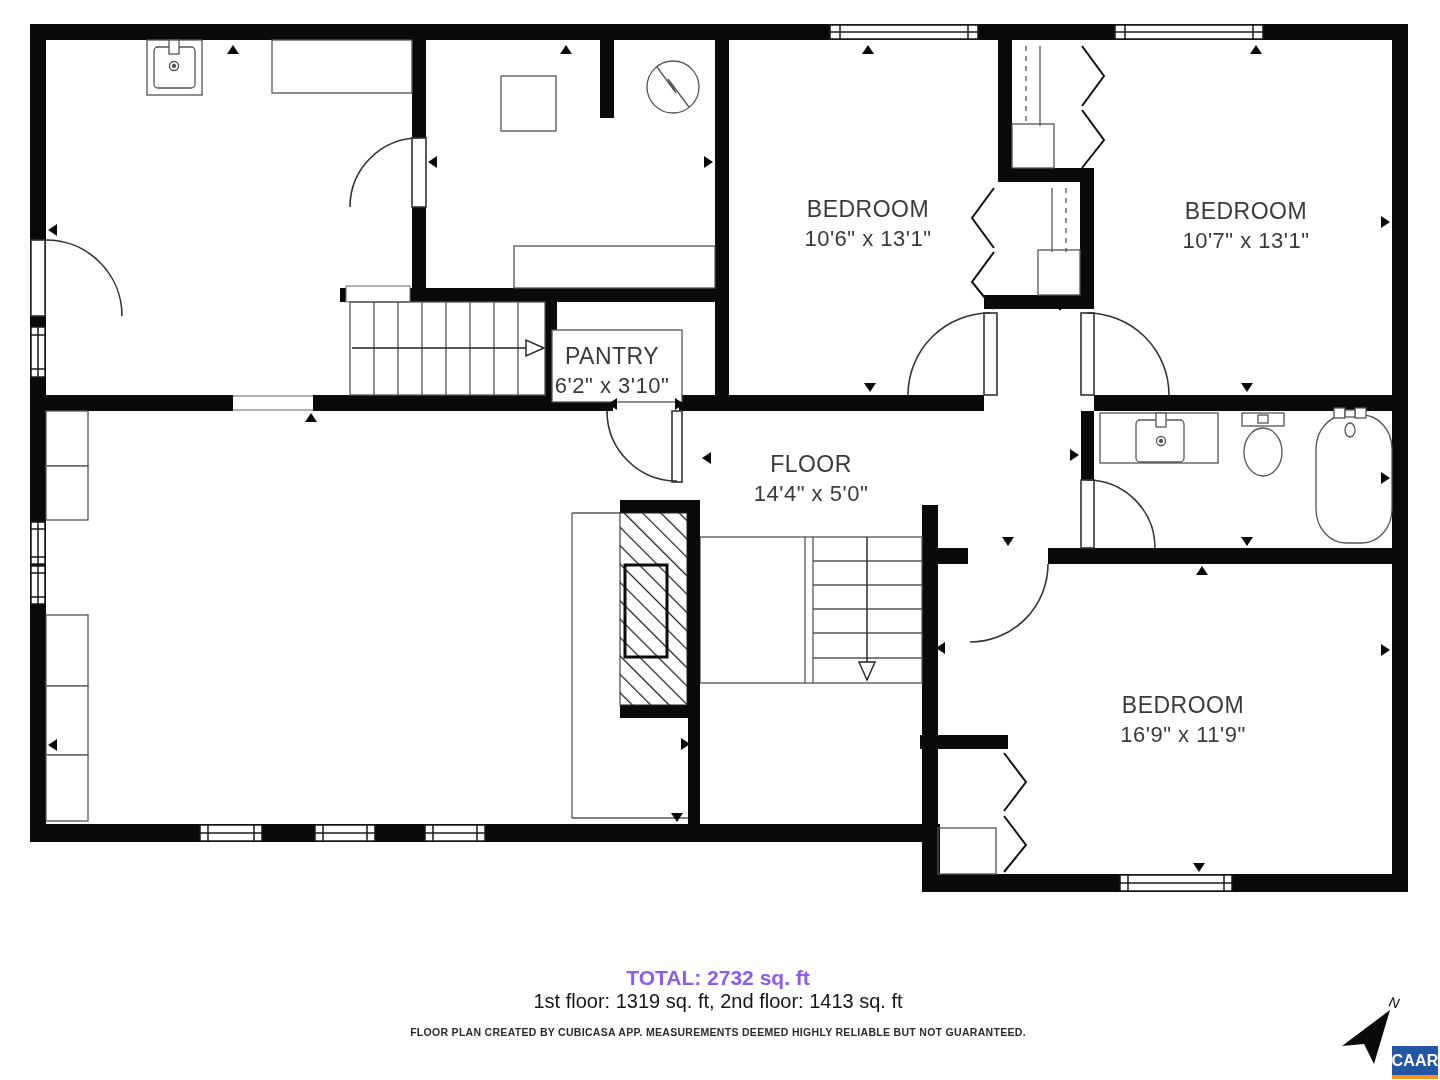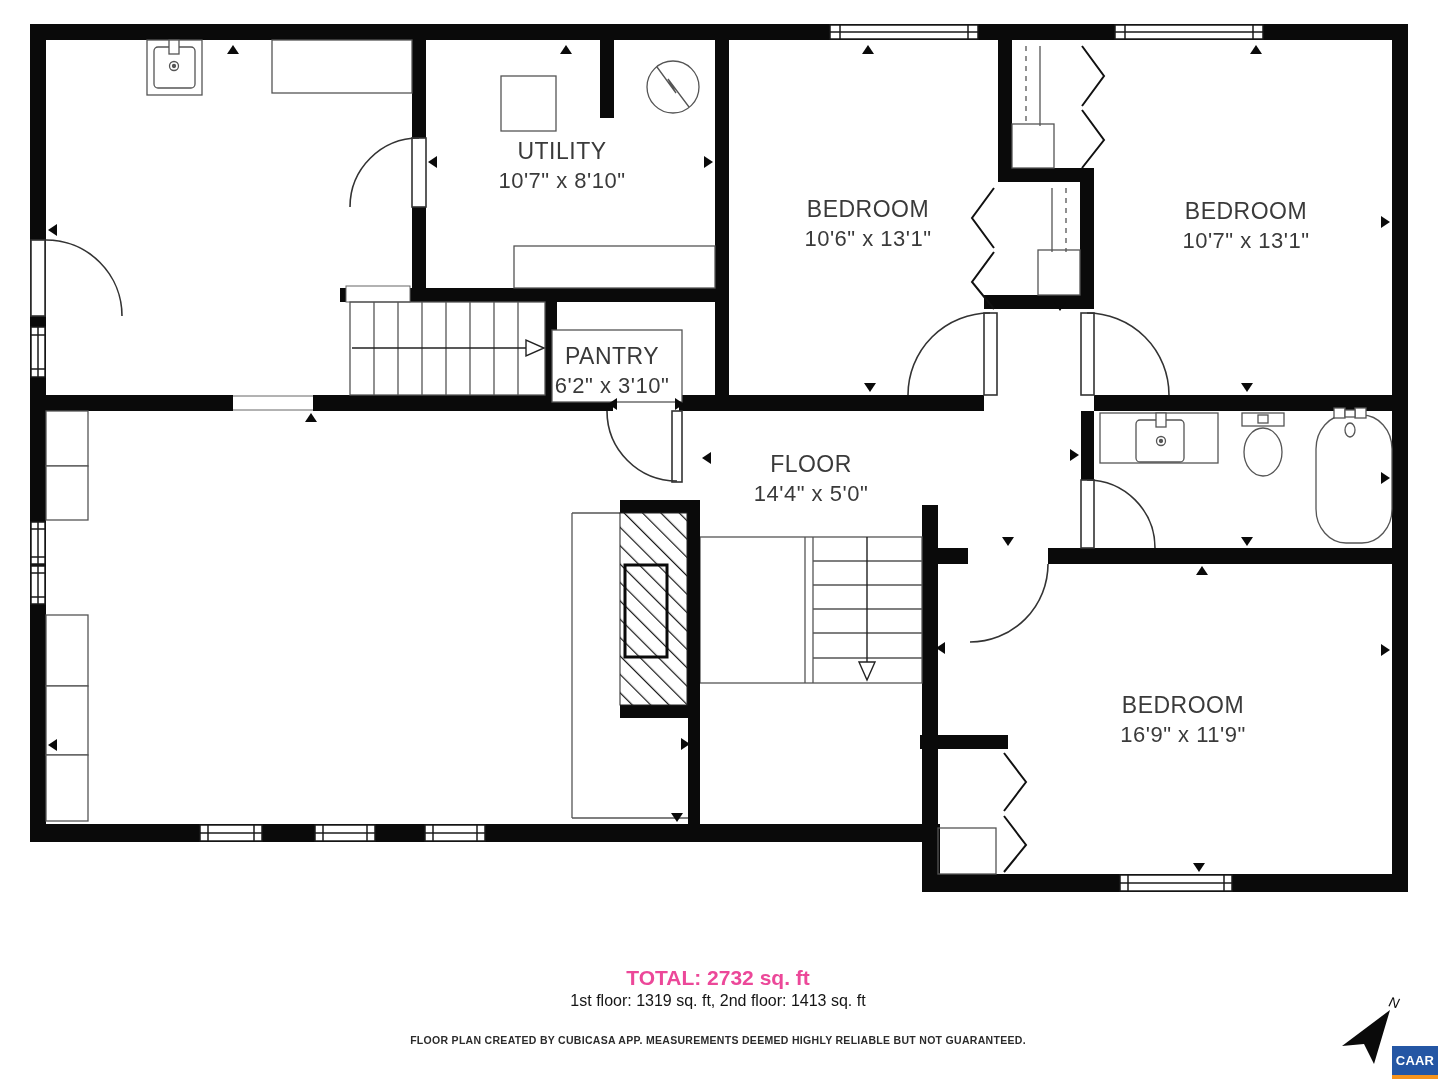--- a/index.html
+++ b/index.html
@@ -296,10 +296,6 @@
   </g>
 </svg>
 
-<div class="room-label" style="left:562px;top:166px">
-  <span class="room-name">UTILITY</span>
-  <span class="room-dims">10'7" x 8'10"</span>
-</div>
 <div class="room-label" style="left:868px;top:224px">
   <span class="room-name">BEDROOM</span>
   <span class="room-dims">10'6" x 13'1"</span>

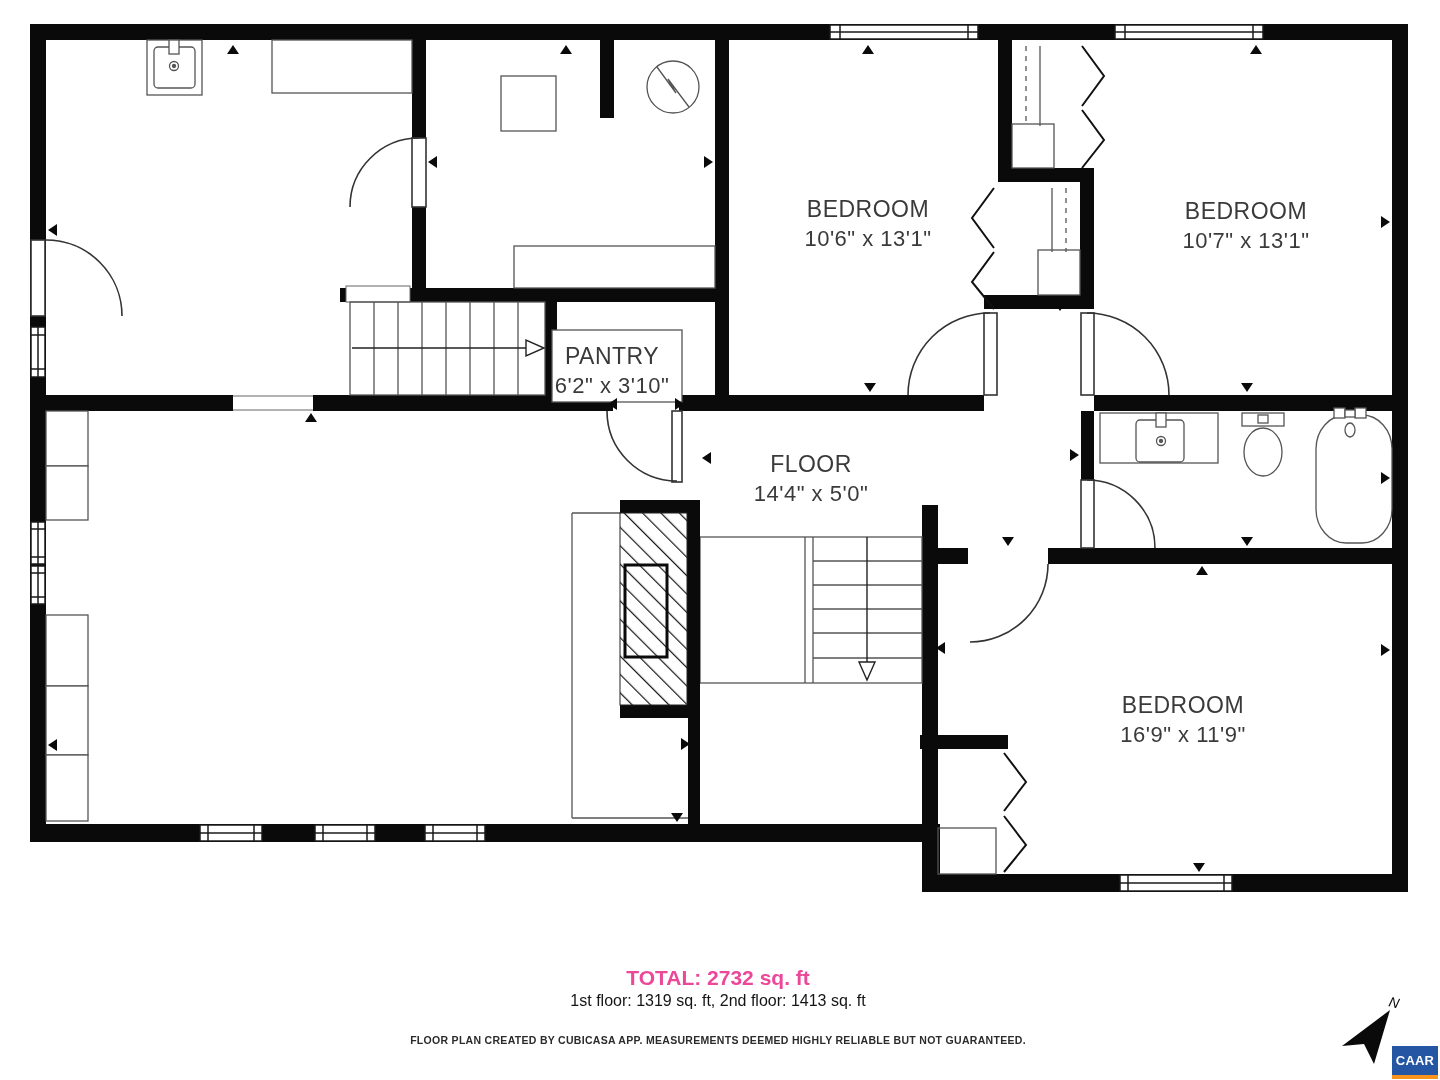--- a/index.html
+++ b/index.html
@@ -12,7 +12,7 @@
   .room-dims{display:block;font-size:22px;letter-spacing:.5px;}
   #footer{position:absolute;left:718px;top:966px;transform:translateX(-50%);
           text-align:center;color:#111;width:1000px;}
-  .footer-total{font-size:21px;font-weight:bold;color:#ec4899;line-height:24px;}
+  .footer-total{font-size:21px;font-weight:bold;color:#8b5cf6;line-height:24px;}
   .footer-line{font-size:16px;line-height:22px;color:#151515;}
   .footer-disclaimer{margin-top:22px;font-size:10.5px;font-weight:600;color:#2b2b2b;letter-spacing:.3px;}
   #compass{position:absolute;left:1318px;top:992px;width:90px;height:80px;}

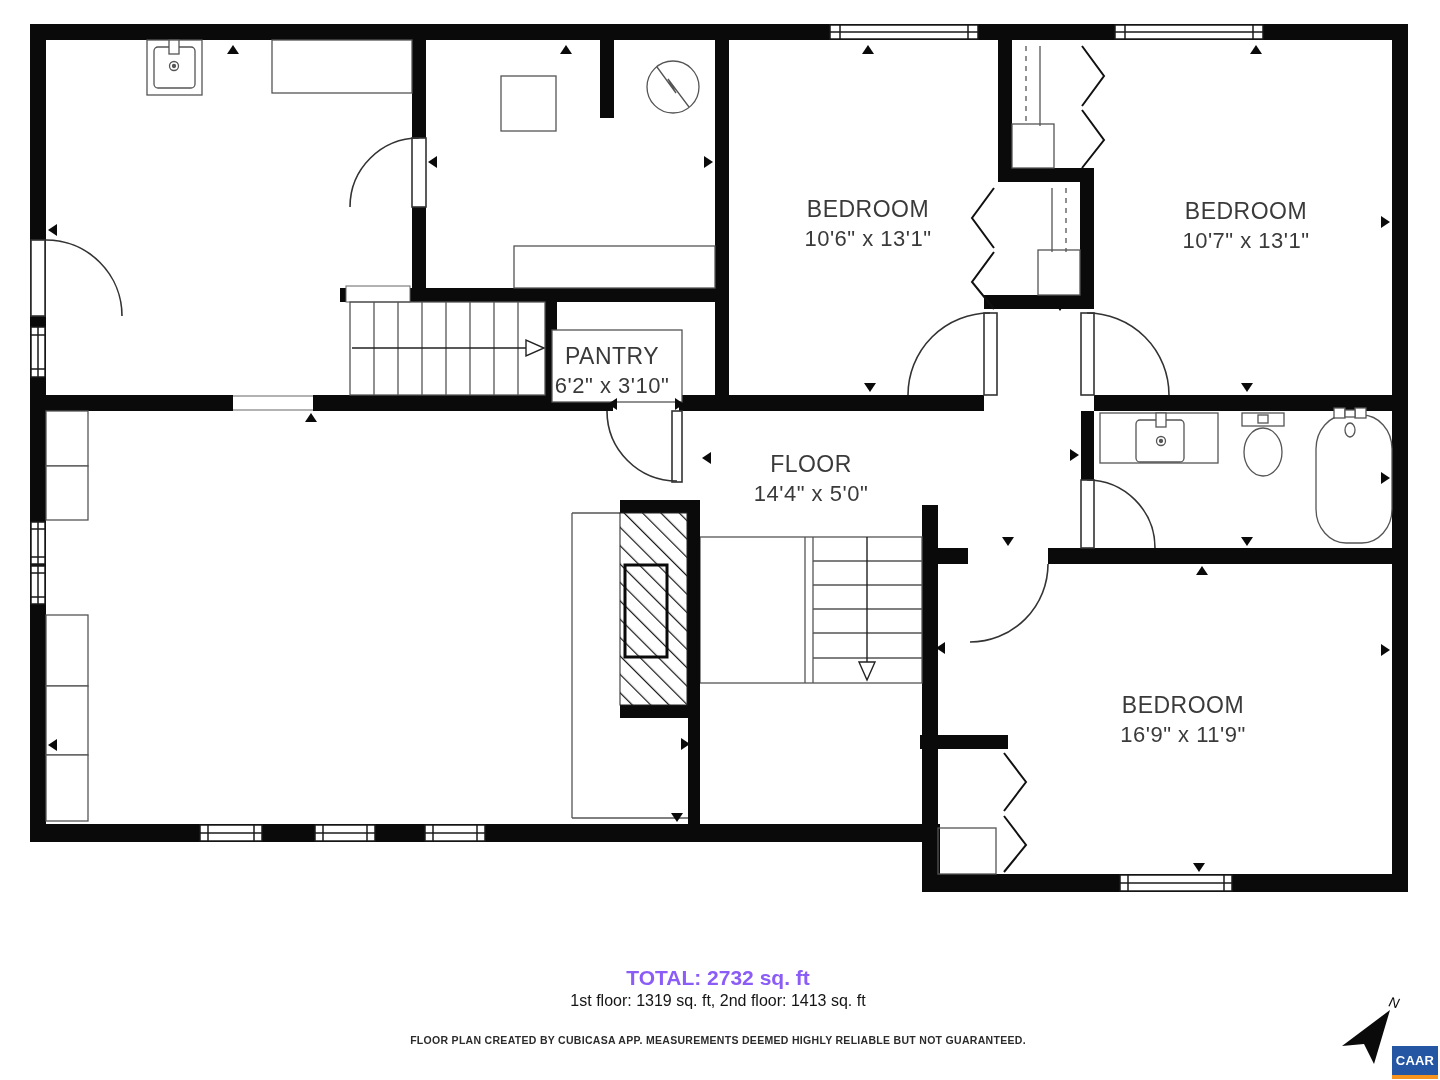--- a/index.html
+++ b/index.html
@@ -13,7 +13,7 @@
   #footer{position:absolute;left:718px;top:966px;transform:translateX(-50%);
           text-align:center;color:#111;width:1000px;}
   .footer-total{font-size:21px;font-weight:bold;color:#8b5cf6;line-height:24px;}
-  .footer-line{font-size:16px;line-height:22px;color:#151515;}
+  .footer-line{font-size:20px;line-height:22px;color:#151515;}
   .footer-disclaimer{margin-top:22px;font-size:10.5px;font-weight:600;color:#2b2b2b;letter-spacing:.3px;}
   #compass{position:absolute;left:1318px;top:992px;width:90px;height:80px;}
   #caar-logo{position:absolute;left:1392px;top:1046px;width:46px;height:33px;

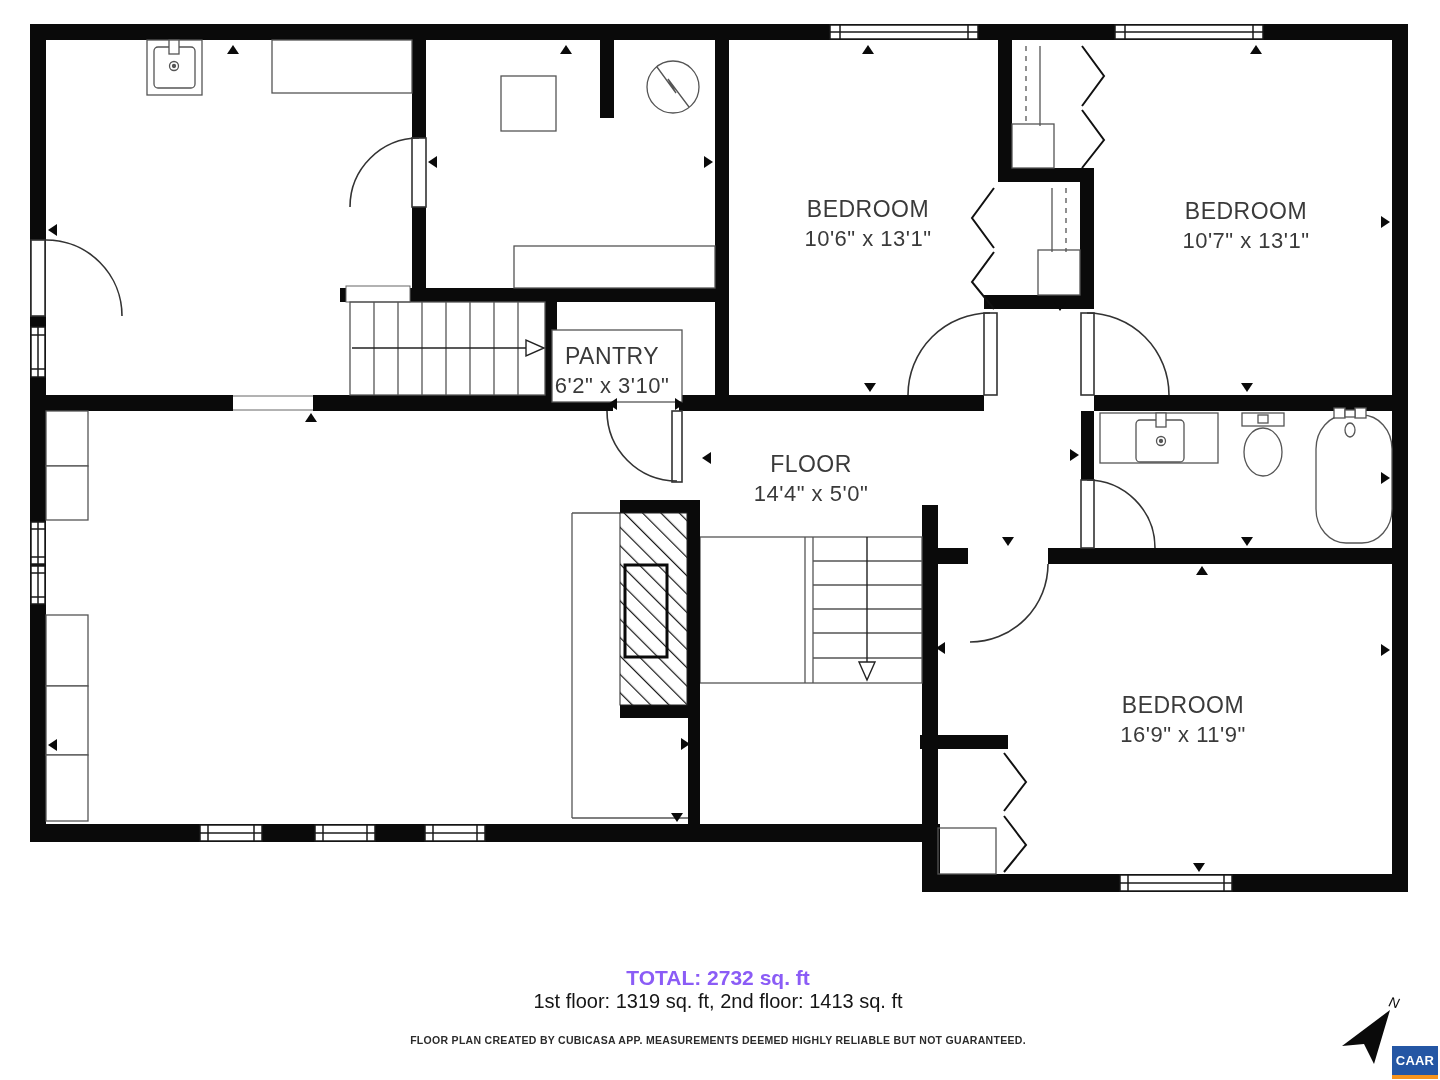--- a/index.html
+++ b/index.html
@@ -14,7 +14,7 @@
           text-align:center;color:#111;width:1000px;}
   .footer-total{font-size:21px;font-weight:bold;color:#8b5cf6;line-height:24px;}
   .footer-line{font-size:20px;line-height:22px;color:#151515;}
-  .footer-disclaimer{margin-top:22px;font-size:10.5px;font-weight:600;color:#2b2b2b;letter-spacing:.3px;}
+  .footer-disclaimer{margin-top:14px;font-size:10.5px;font-weight:600;color:#2b2b2b;letter-spacing:.3px;}
   #compass{position:absolute;left:1318px;top:992px;width:90px;height:80px;}
   #caar-logo{position:absolute;left:1392px;top:1046px;width:46px;height:33px;
              display:flex;align-items:center;justify-content:center;}

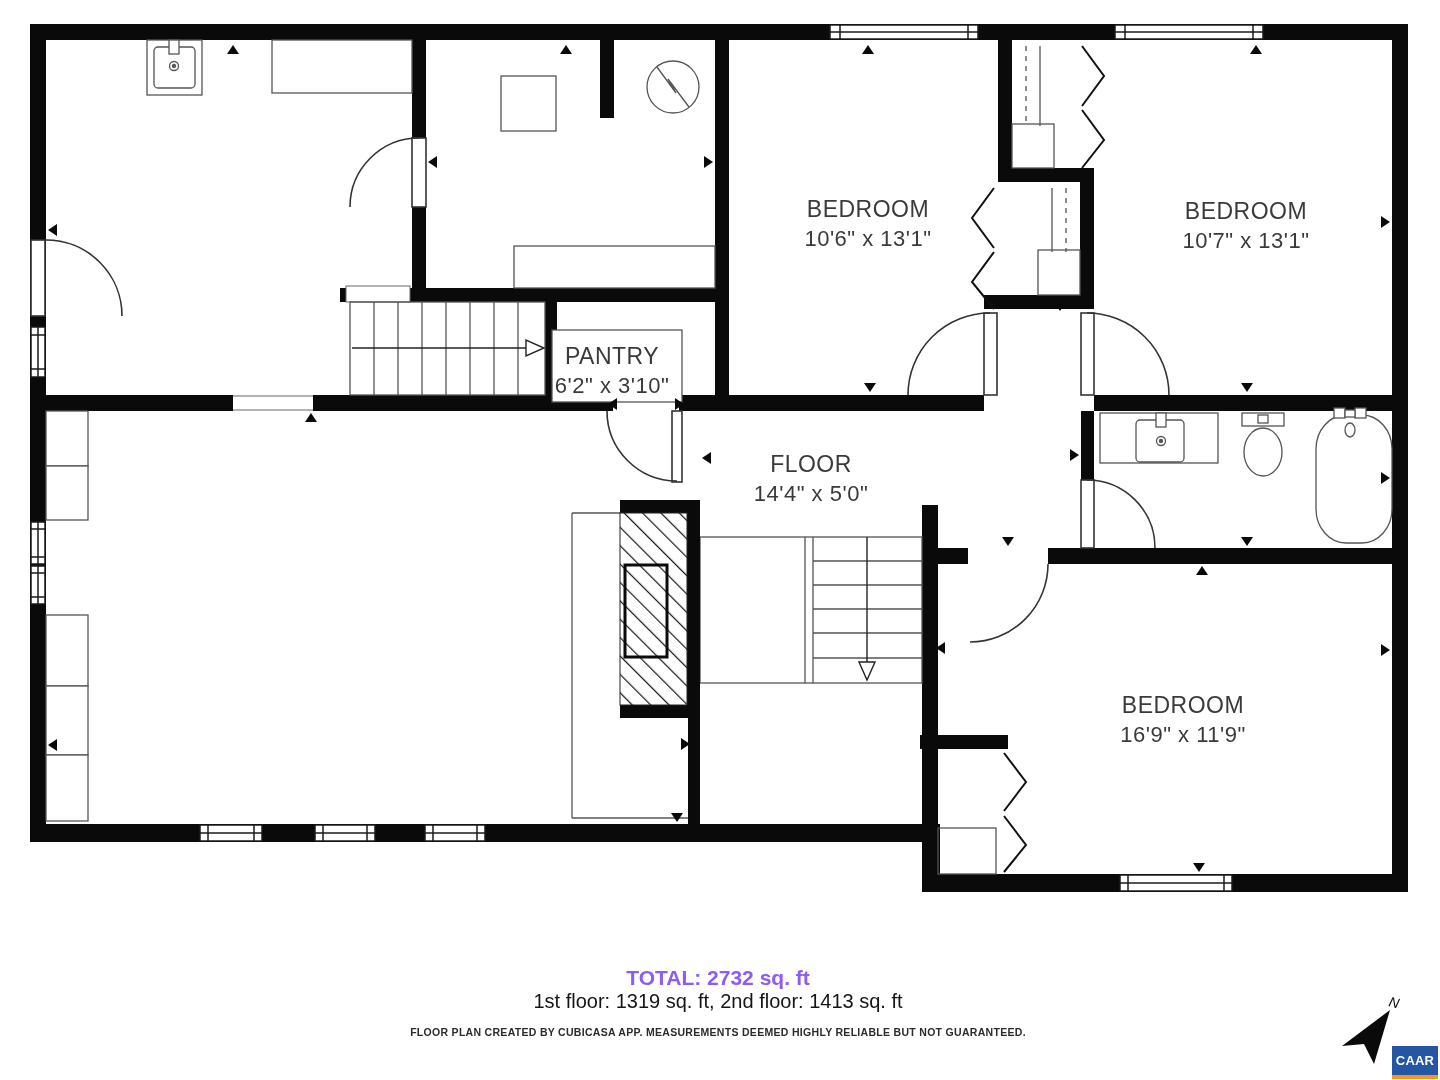--- a/index.html
+++ b/index.html
@@ -19,7 +19,7 @@
   #caar-logo{position:absolute;left:1392px;top:1046px;width:46px;height:33px;
              display:flex;align-items:center;justify-content:center;}
   #caar-inner{width:100%;height:100%;display:flex;align-items:center;justify-content:center;
-              font-weight:bold;font-size:13px;color:#fff;letter-spacing:.2px;
+              font-weight:bold;font-size:16px;color:#fff;letter-spacing:.2px;
               border-bottom:4px solid;box-sizing:border-box;}
 </style>
 </head>

